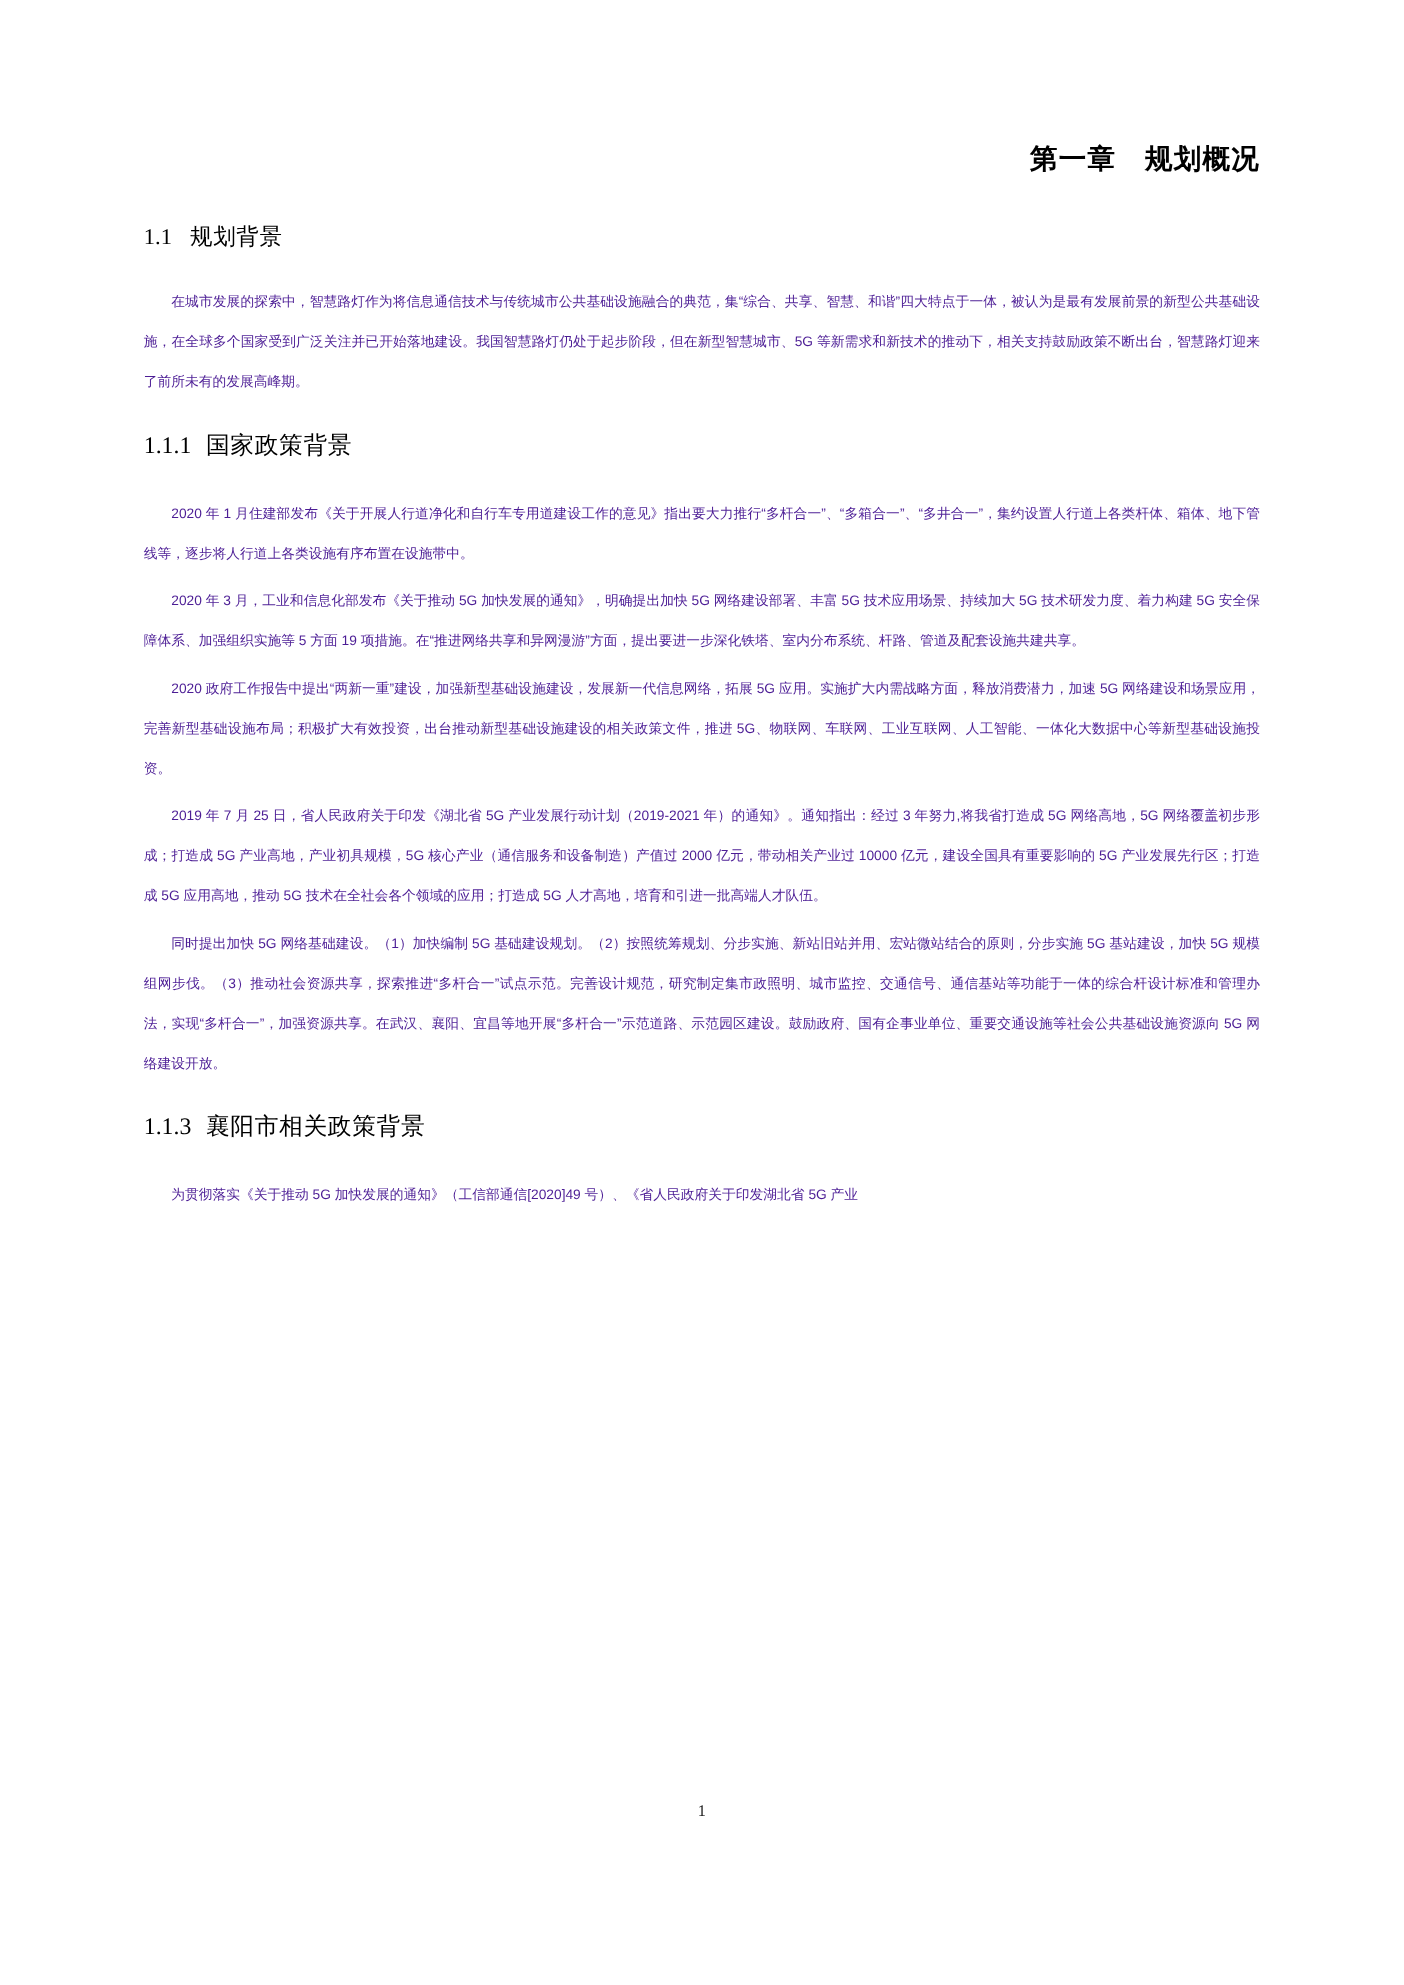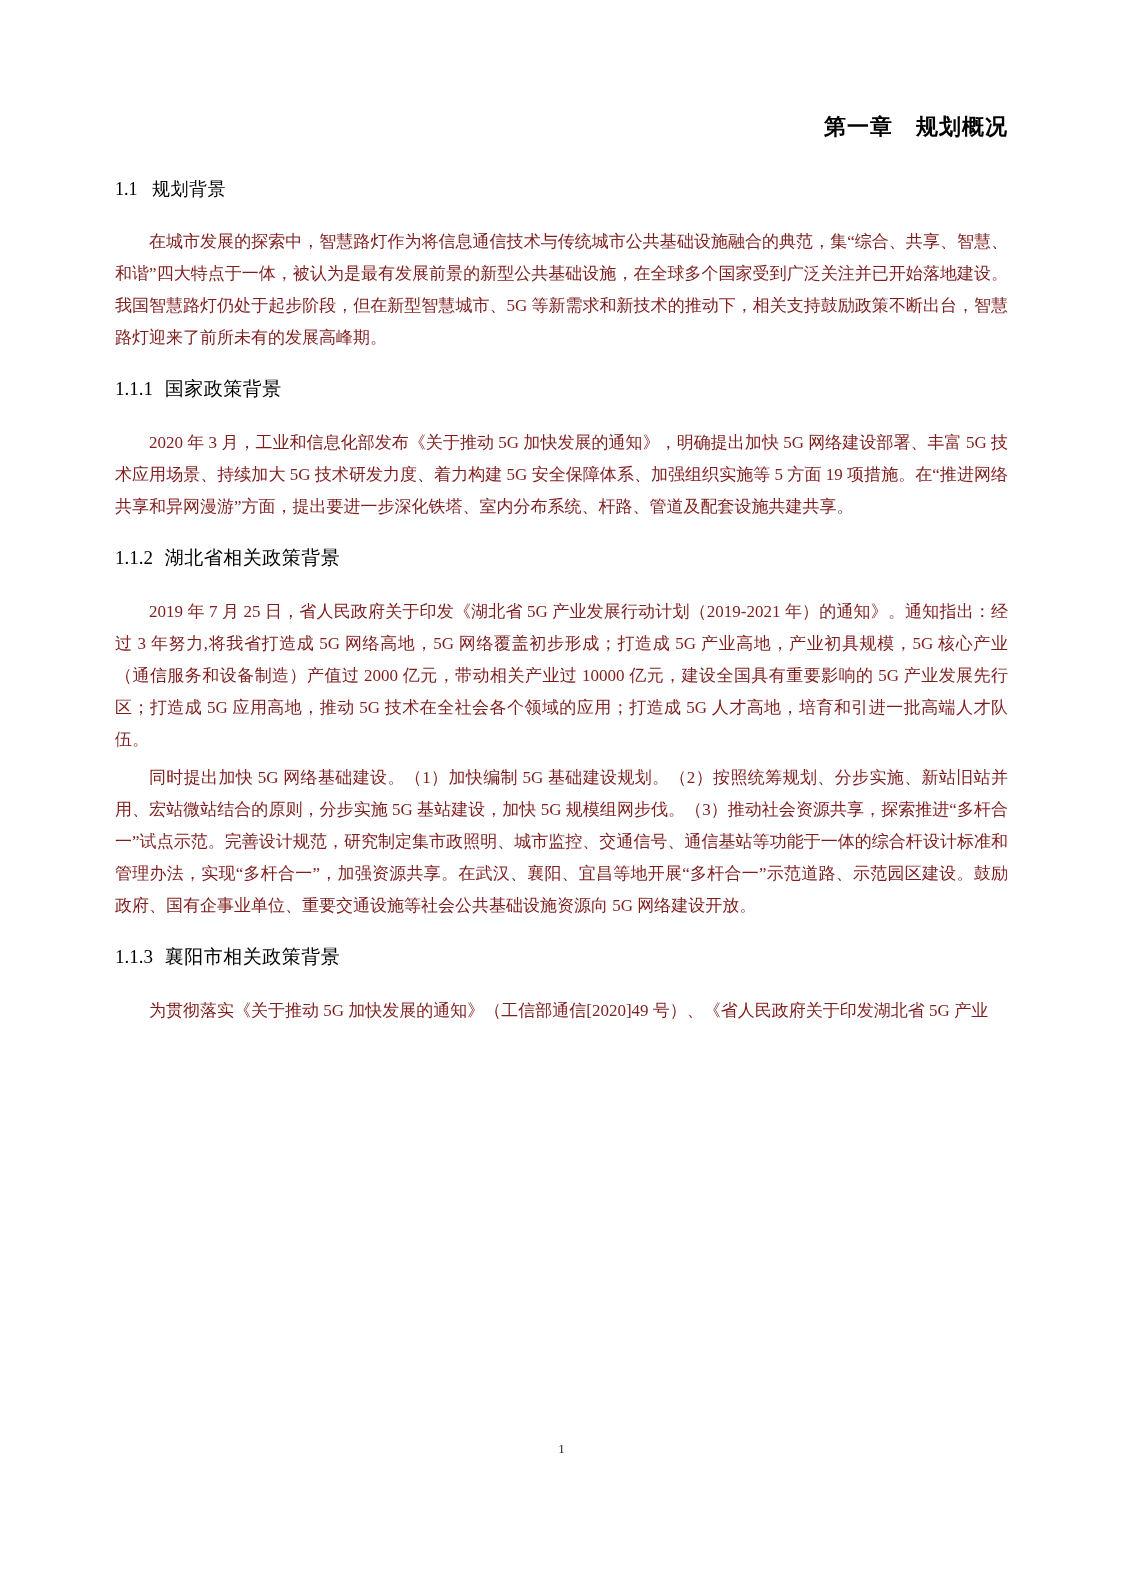--- a/index.html
+++ b/index.html
@@ -54,13 +54,13 @@
   }
   .body-p {
     margin: 0 0 6px 0;
-    font-family: Liberation Serif, serif;
-    font-size: 17px;
+    font-family: Liberation Sans, sans-serif;
+    font-size: 11px;
     line-height: 32px;
     text-align: justify;
     text-justify: inter-character;
     text-indent: 2em;
-    color: #7f1d1d;
+    color: #4c1d95;
   }
   .page-number {
     position: absolute;

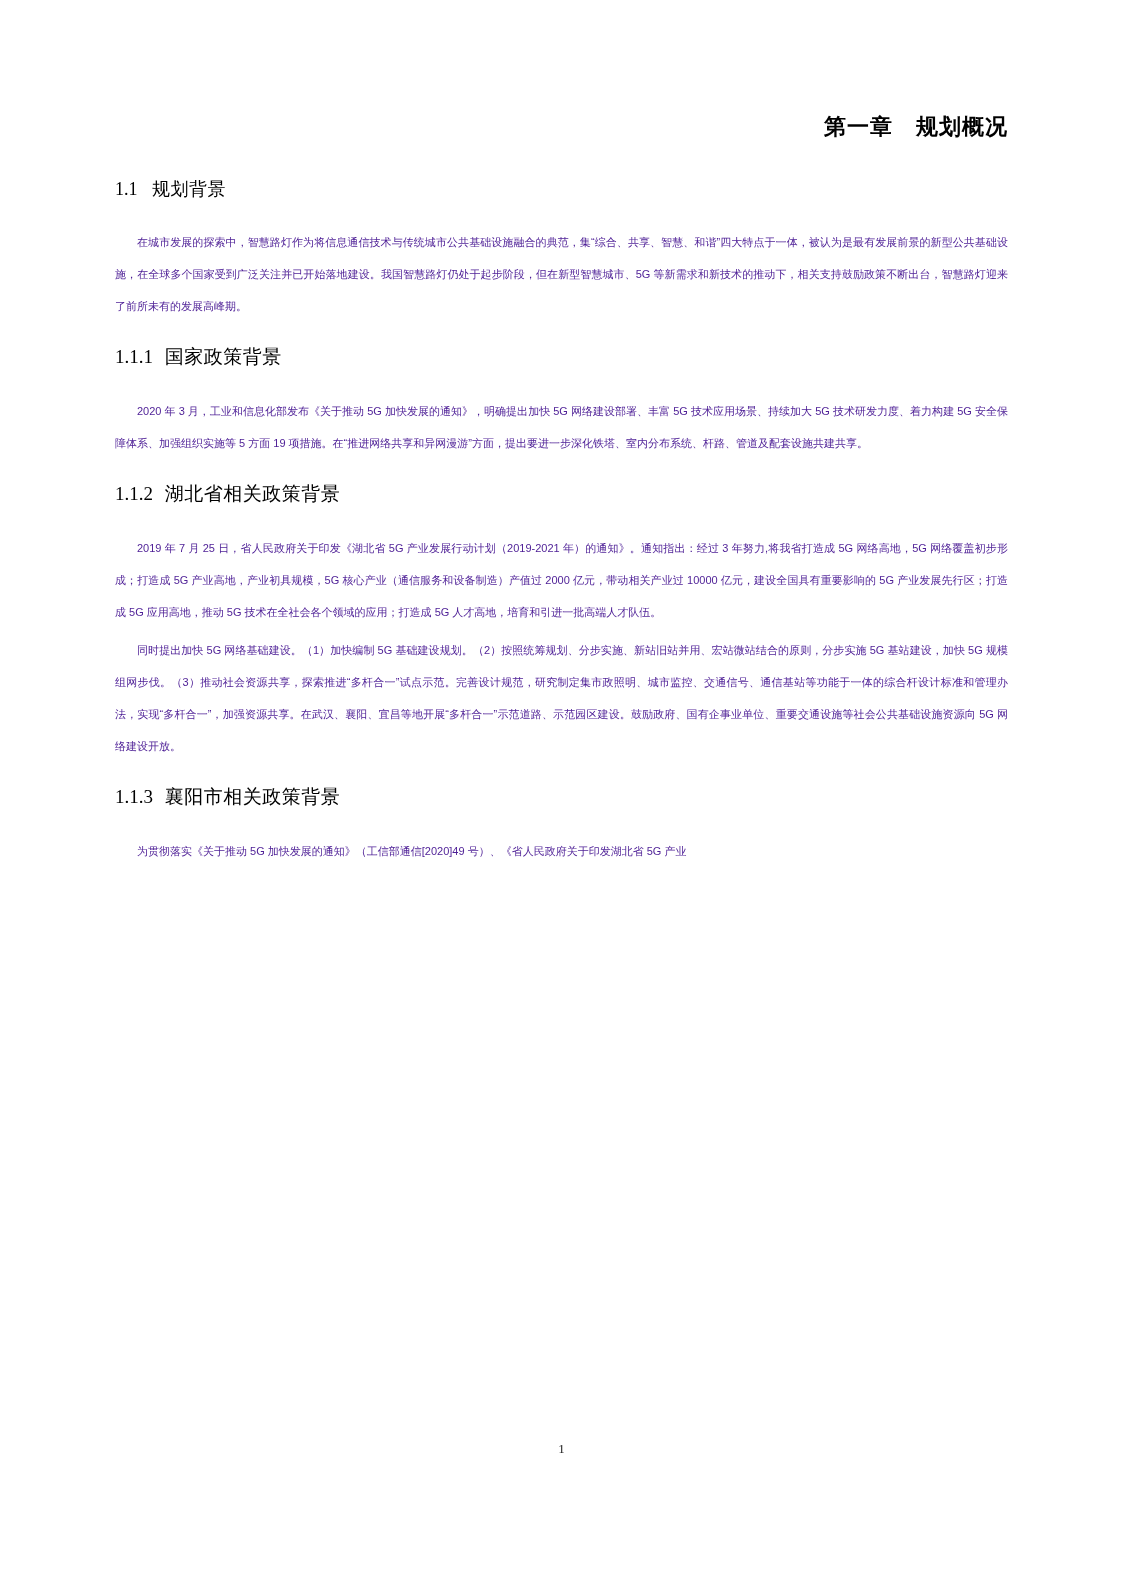--- a/index.html
+++ b/index.html
@@ -93,6 +93,7 @@
     <span class="ht">国家政策背景</span>
   </h3>
 
+  <p class="body-p">2020 年 1 月住建部发布《关于开展人行道净化和自行车专用道建设工作的意见》指出要大力推行“多杆合一”、“多箱合一”、“多井合一”，集约设置人行道上各类杆体、箱体、地下管线等，逐步将人行道上各类设施有序布置在设施带中。</p>
   <p class="body-p">2020 年 3 月，工业和信息化部发布《关于推动 5G 加快发展的通知》，明确提出加快 5G 网络建设部署、丰富 5G 技术应用场景、持续加大 5G 技术研发力度、着力构建 5G 安全保障体系、加强组织实施等 5 方面 19 项措施。在“推进网络共享和异网漫游”方面，提出要进一步深化铁塔、室内分布系统、杆路、管道及配套设施共建共享。</p>
 
   <h3 class="sec-h3">

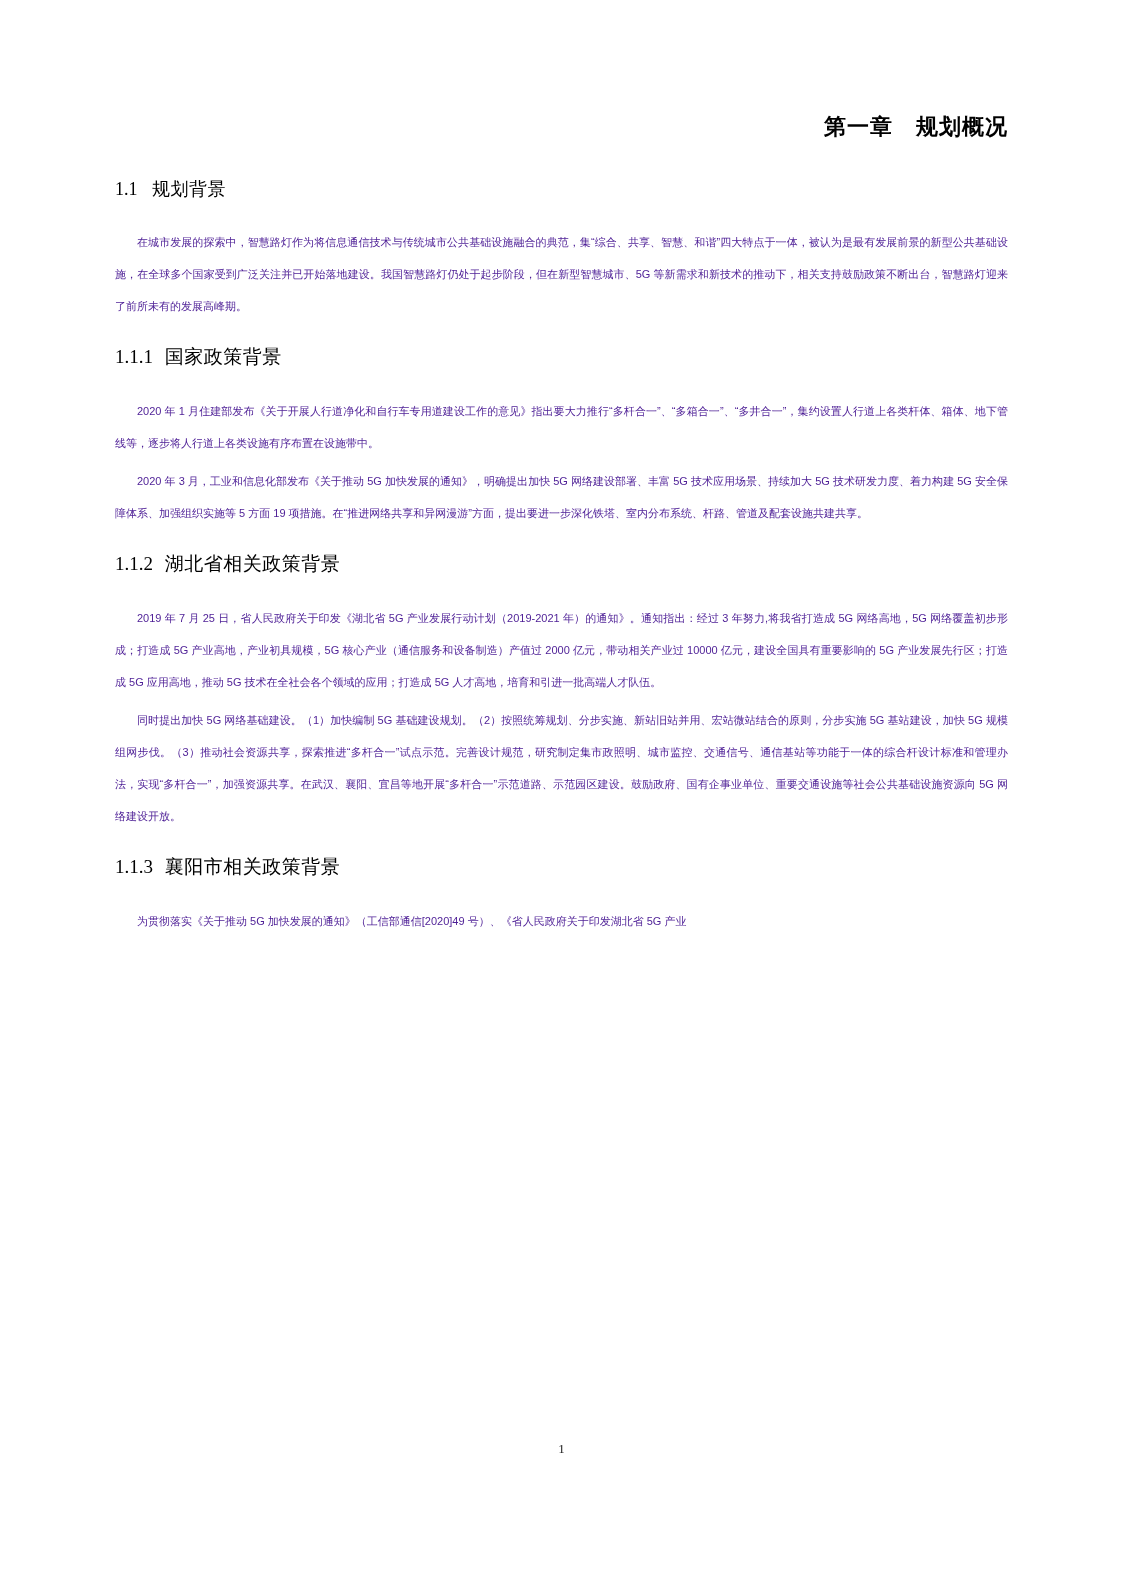--- a/index.html
+++ b/index.html
@@ -95,6 +95,7 @@
 
   <p class="body-p">2020 年 1 月住建部发布《关于开展人行道净化和自行车专用道建设工作的意见》指出要大力推行“多杆合一”、“多箱合一”、“多井合一”，集约设置人行道上各类杆体、箱体、地下管线等，逐步将人行道上各类设施有序布置在设施带中。</p>
   <p class="body-p">2020 年 3 月，工业和信息化部发布《关于推动 5G 加快发展的通知》，明确提出加快 5G 网络建设部署、丰富 5G 技术应用场景、持续加大 5G 技术研发力度、着力构建 5G 安全保障体系、加强组织实施等 5 方面 19 项措施。在“推进网络共享和异网漫游”方面，提出要进一步深化铁塔、室内分布系统、杆路、管道及配套设施共建共享。</p>
+  <p class="body-p">2020 政府工作报告中提出“两新一重”建设，加强新型基础设施建设，发展新一代信息网络，拓展 5G 应用。实施扩大内需战略方面，释放消费潜力，加速 5G 网络建设和场景应用，完善新型基础设施布局；积极扩大有效投资，出台推动新型基础设施建设的相关政策文件，推进 5G、物联网、车联网、工业互联网、人工智能、一体化大数据中心等新型基础设施投资。</p>
 
   <h3 class="sec-h3">
     <span class="num">1.1.2</span>

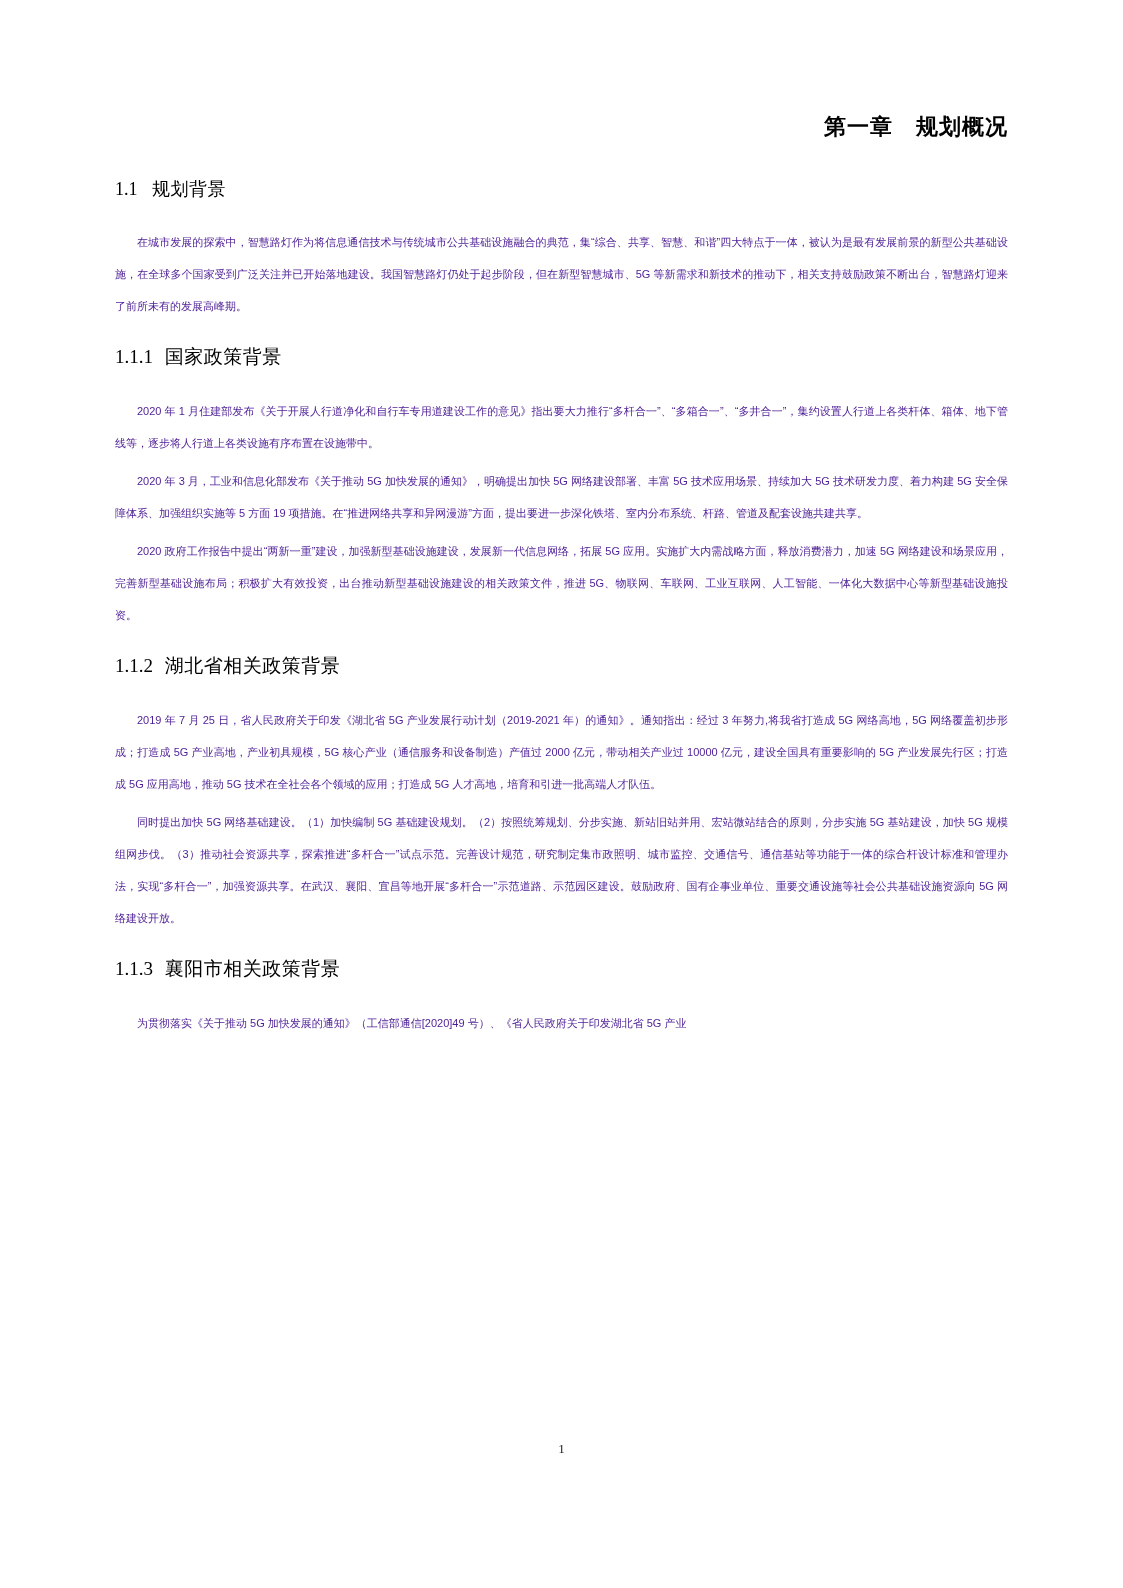--- a/index.html
+++ b/index.html
@@ -97,10 +97,6 @@
   <p class="body-p">2020 年 3 月，工业和信息化部发布《关于推动 5G 加快发展的通知》，明确提出加快 5G 网络建设部署、丰富 5G 技术应用场景、持续加大 5G 技术研发力度、着力构建 5G 安全保障体系、加强组织实施等 5 方面 19 项措施。在“推进网络共享和异网漫游”方面，提出要进一步深化铁塔、室内分布系统、杆路、管道及配套设施共建共享。</p>
   <p class="body-p">2020 政府工作报告中提出“两新一重”建设，加强新型基础设施建设，发展新一代信息网络，拓展 5G 应用。实施扩大内需战略方面，释放消费潜力，加速 5G 网络建设和场景应用，完善新型基础设施布局；积极扩大有效投资，出台推动新型基础设施建设的相关政策文件，推进 5G、物联网、车联网、工业互联网、人工智能、一体化大数据中心等新型基础设施投资。</p>
 
-  <h3 class="sec-h3">
-    <span class="num">1.1.2</span>
-    <span class="ht">湖北省相关政策背景</span>
-  </h3>
 
   <p class="body-p">2019 年 7 月 25 日，省人民政府关于印发《湖北省 5G 产业发展行动计划（2019-2021 年）的通知》。通知指出：经过 3 年努力,将我省打造成 5G 网络高地，5G 网络覆盖初步形成；打造成 5G 产业高地，产业初具规模，5G 核心产业（通信服务和设备制造）产值过 2000 亿元，带动相关产业过 10000 亿元，建设全国具有重要影响的 5G 产业发展先行区；打造成 5G 应用高地，推动 5G 技术在全社会各个领域的应用；打造成 5G 人才高地，培育和引进一批高端人才队伍。</p>
   <p class="body-p">同时提出加快 5G 网络基础建设。（1）加快编制 5G 基础建设规划。（2）按照统筹规划、分步实施、新站旧站并用、宏站微站结合的原则，分步实施 5G 基站建设，加快 5G 规模组网步伐。（3）推动社会资源共享，探索推进“多杆合一”试点示范。完善设计规范，研究制定集市政照明、城市监控、交通信号、通信基站等功能于一体的综合杆设计标准和管理办法，实现“多杆合一”，加强资源共享。在武汉、襄阳、宜昌等地开展“多杆合一”示范道路、示范园区建设。鼓励政府、国有企事业单位、重要交通设施等社会公共基础设施资源向 5G 网络建设开放。</p>

